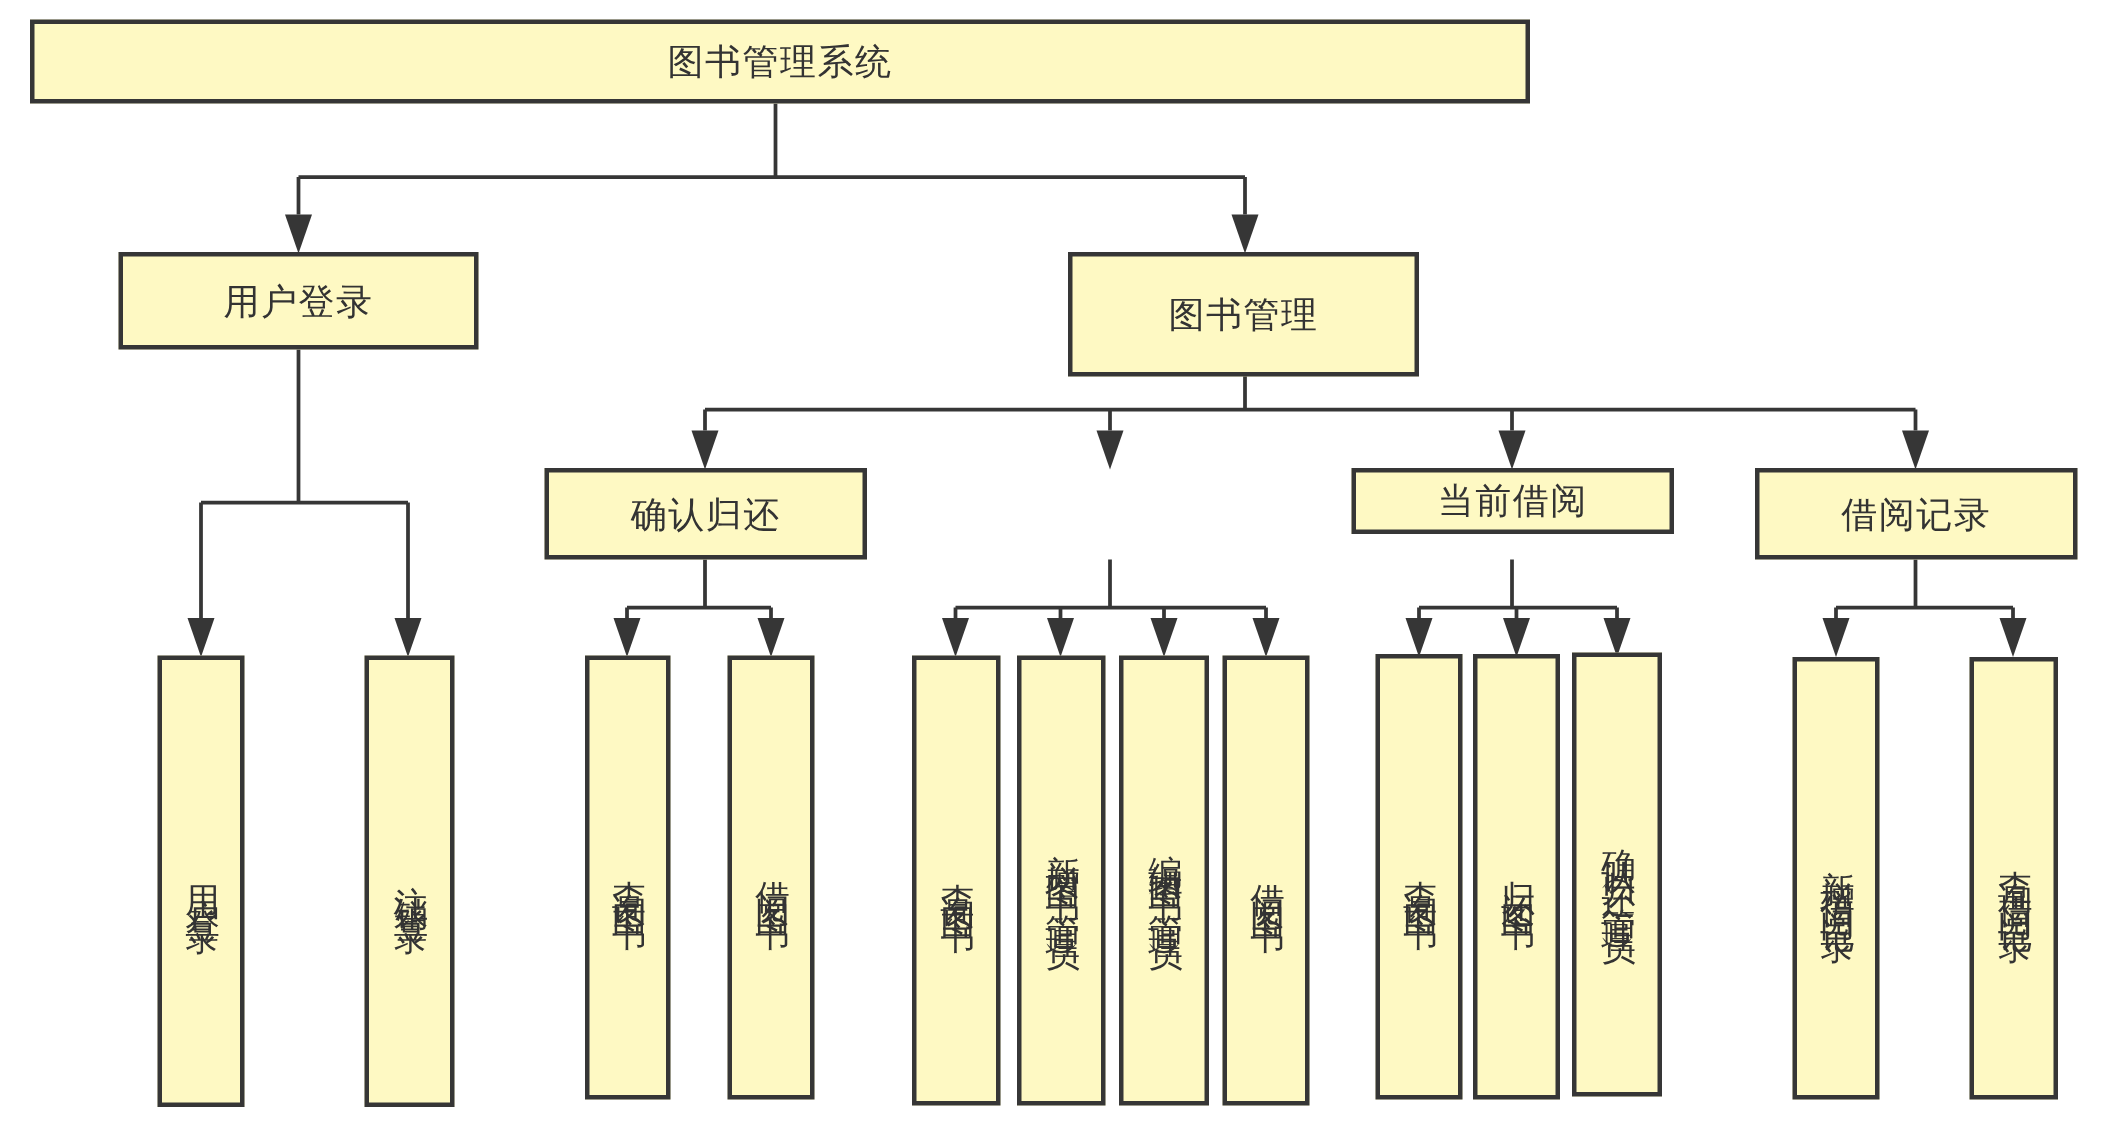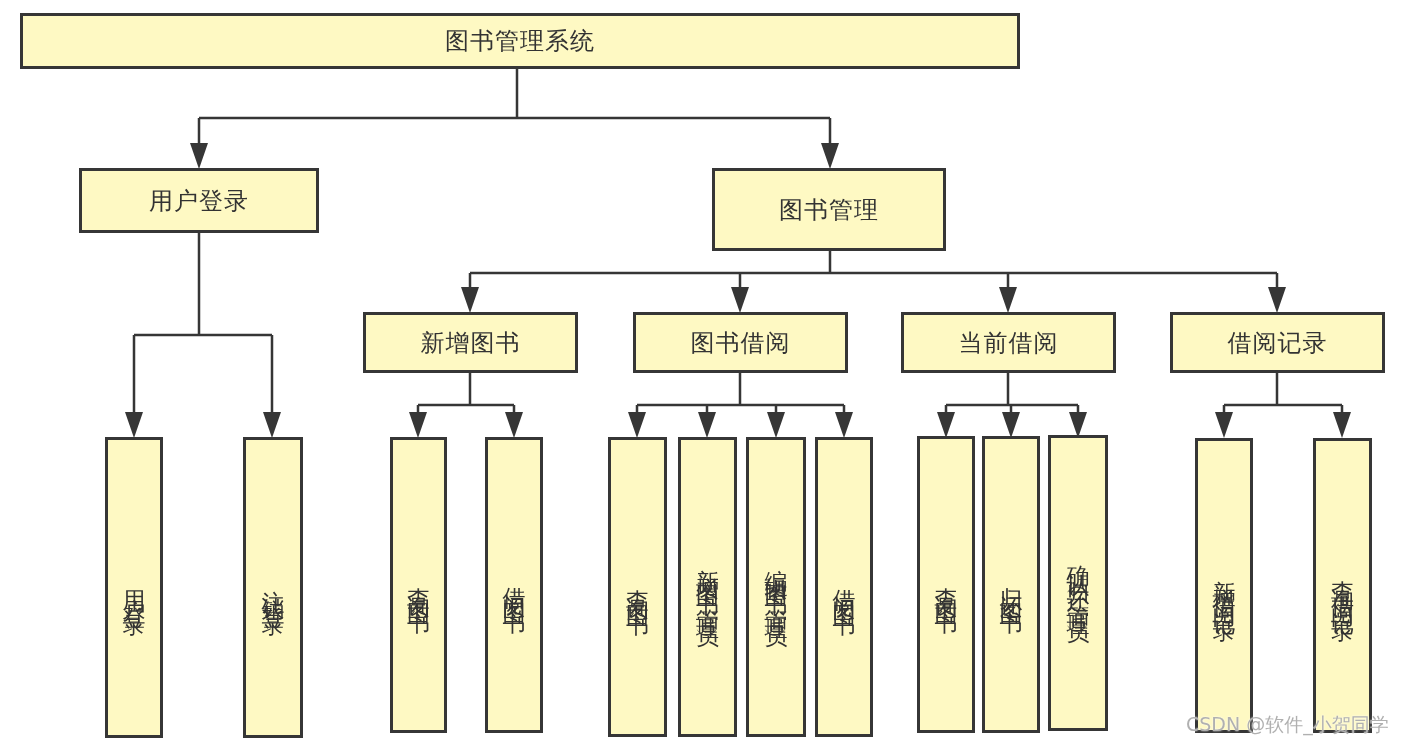--- a/index.html
+++ b/index.html
@@ -100,7 +100,7 @@
   <div class="node h-node" style="left:79px; top:168px; width:240px; height:65px;">用户登录</div>
   <div class="node h-node" style="left:712px; top:168px; width:234px; height:83px;">图书管理</div>
 
-  <div class="node h-node" style="left:363px; top:312px; width:215px; height:61px;">新增图书</div>
+  <div class="node h-node" style="left:363px; top:312px; width:215px; height:61px;">确认归还</div>
   <div class="node h-node" style="left:633px; top:312px; width:215px; height:61px;">图书借阅</div>
   <div class="node h-node" style="left:901px; top:312px; width:215px; height:61px;">当前借阅</div>
   <div class="node h-node" style="left:1170px; top:312px; width:215px; height:61px;">借阅记录</div>

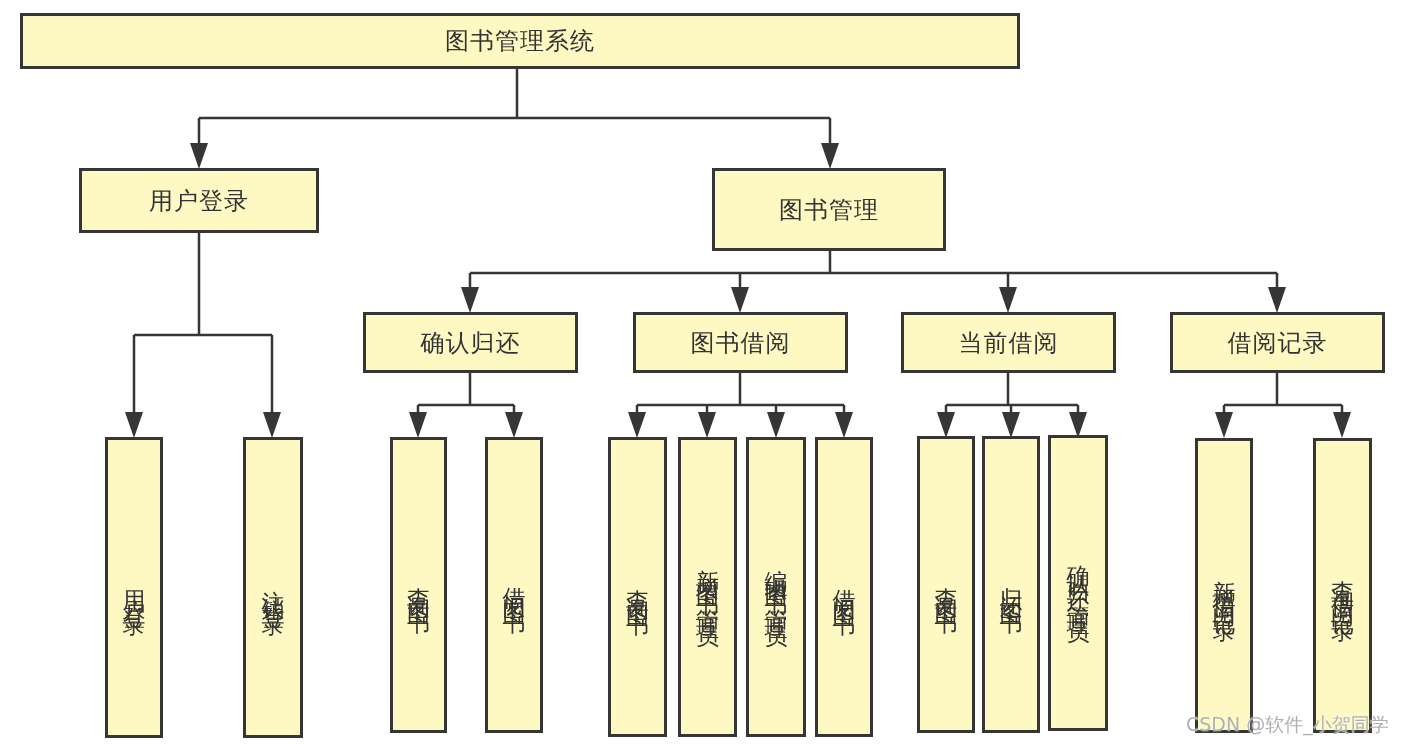--- a/index.html
+++ b/index.html
@@ -101,7 +101,6 @@
   <div class="node h-node" style="left:712px; top:168px; width:234px; height:83px;">图书管理</div>
 
   <div class="node h-node" style="left:363px; top:312px; width:215px; height:61px;">确认归还</div>
-  <div class="node h-node" style="left:633px; top:312px; width:215px; height:61px;">图书借阅</div>
   <div class="node h-node" style="left:901px; top:312px; width:215px; height:61px;">当前借阅</div>
   <div class="node h-node" style="left:1170px; top:312px; width:215px; height:61px;">借阅记录</div>
 

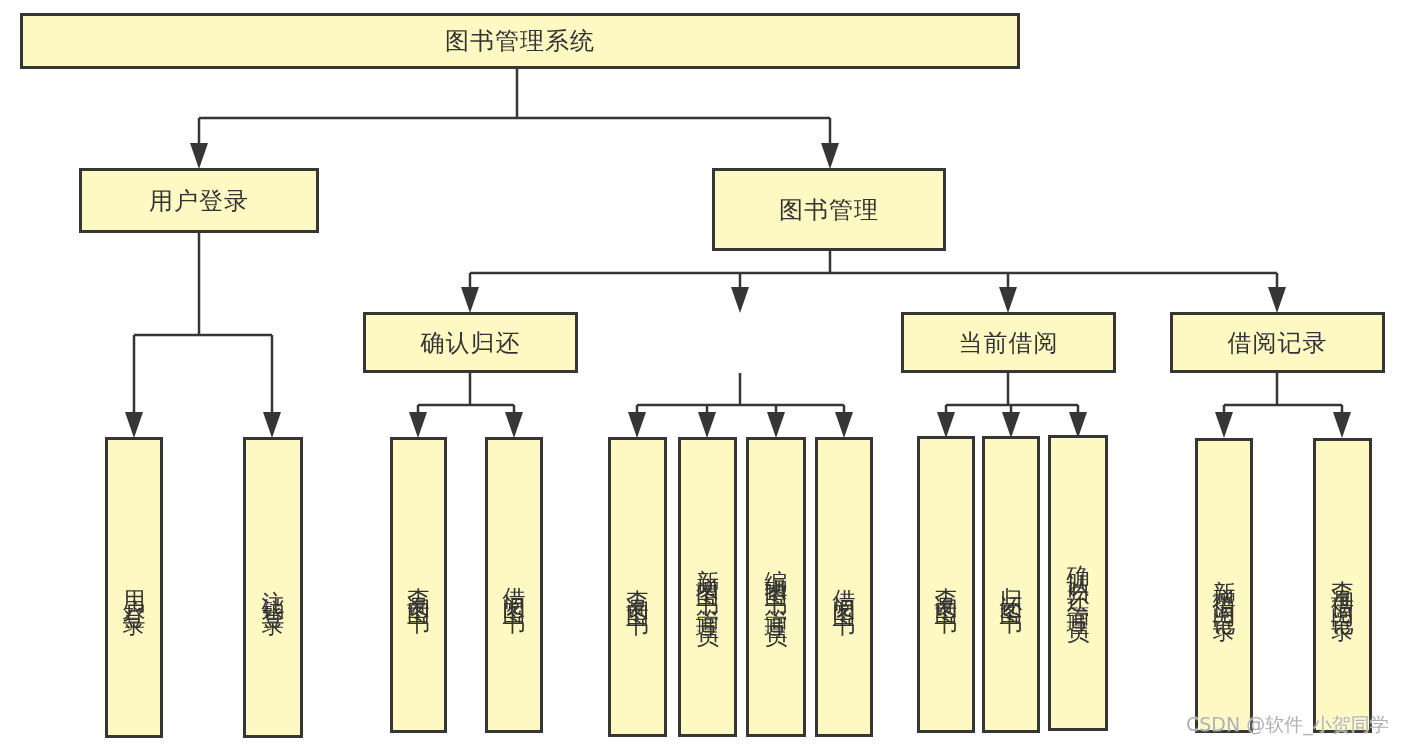--- a/index.html
+++ b/index.html
@@ -101,7 +101,7 @@
   <div class="node h-node" style="left:712px; top:168px; width:234px; height:83px;">图书管理</div>
 
   <div class="node h-node" style="left:363px; top:312px; width:215px; height:61px;">确认归还</div>
-  <div class="node h-node" style="left:901px; top:312px; width:215px; height:61px;">当前借阅</div>
+  <div class="node h-node" style="left:901px; top:312px; width:215px; height:44px;">当前借阅</div>
   <div class="node h-node" style="left:1170px; top:312px; width:215px; height:61px;">借阅记录</div>
 
   <div class="node v-node" style="left:105px; top:437px; width:58px; height:301px;">用户登录</div>

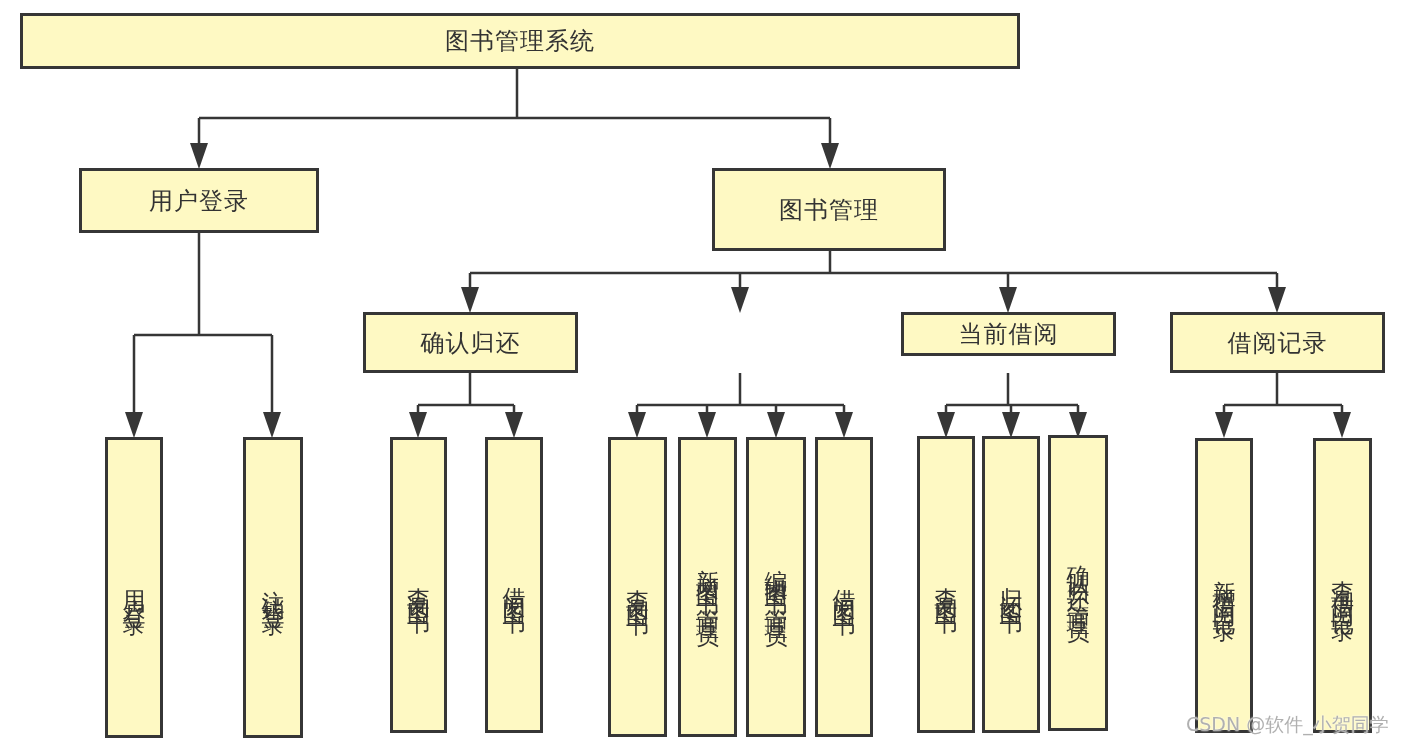--- a/index.html
+++ b/index.html
@@ -122,7 +122,6 @@
   <div class="node v-node" style="left:1195px; top:438px; width:58px; height:295px;">新增借阅记录</div>
   <div class="node v-node" style="left:1313px; top:438px; width:59px; height:295px;">查询借阅记录</div>
 
-  <div id="watermark">CSDN @软件_小贺同学</div>
 </div>
 
 </body></html>

